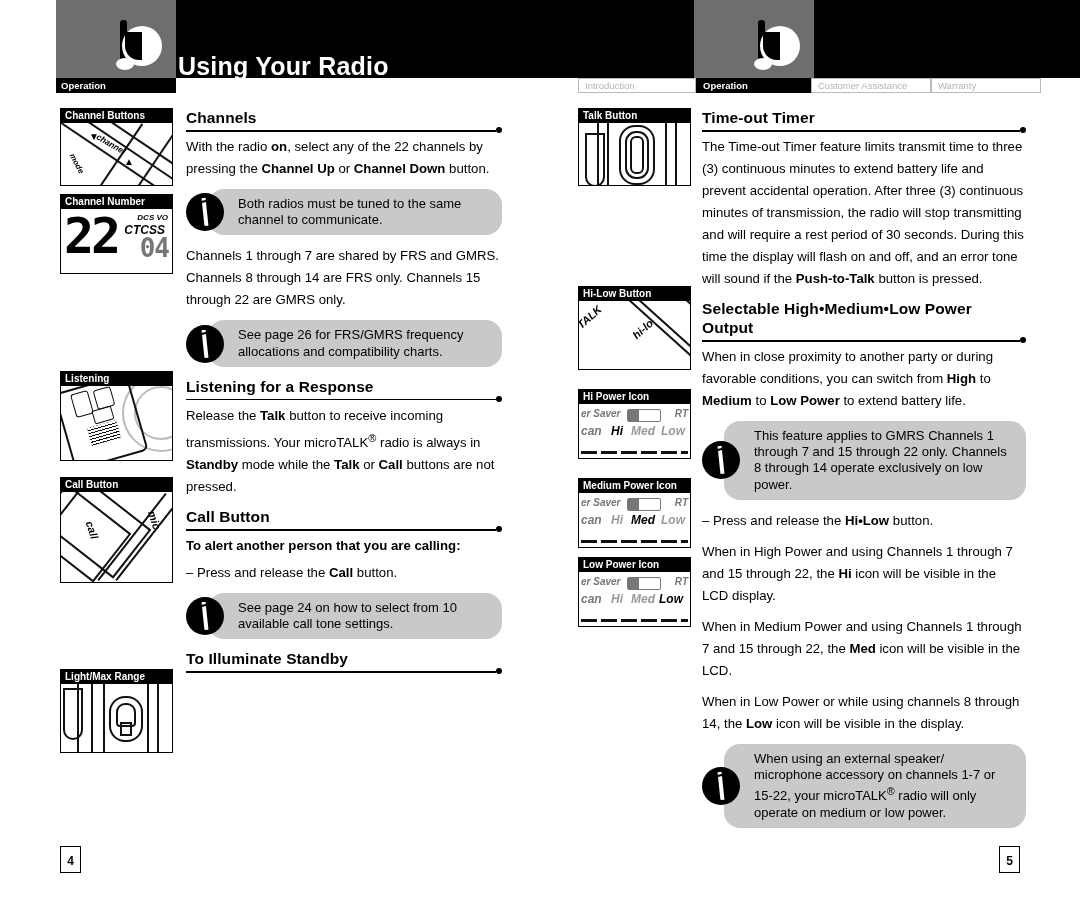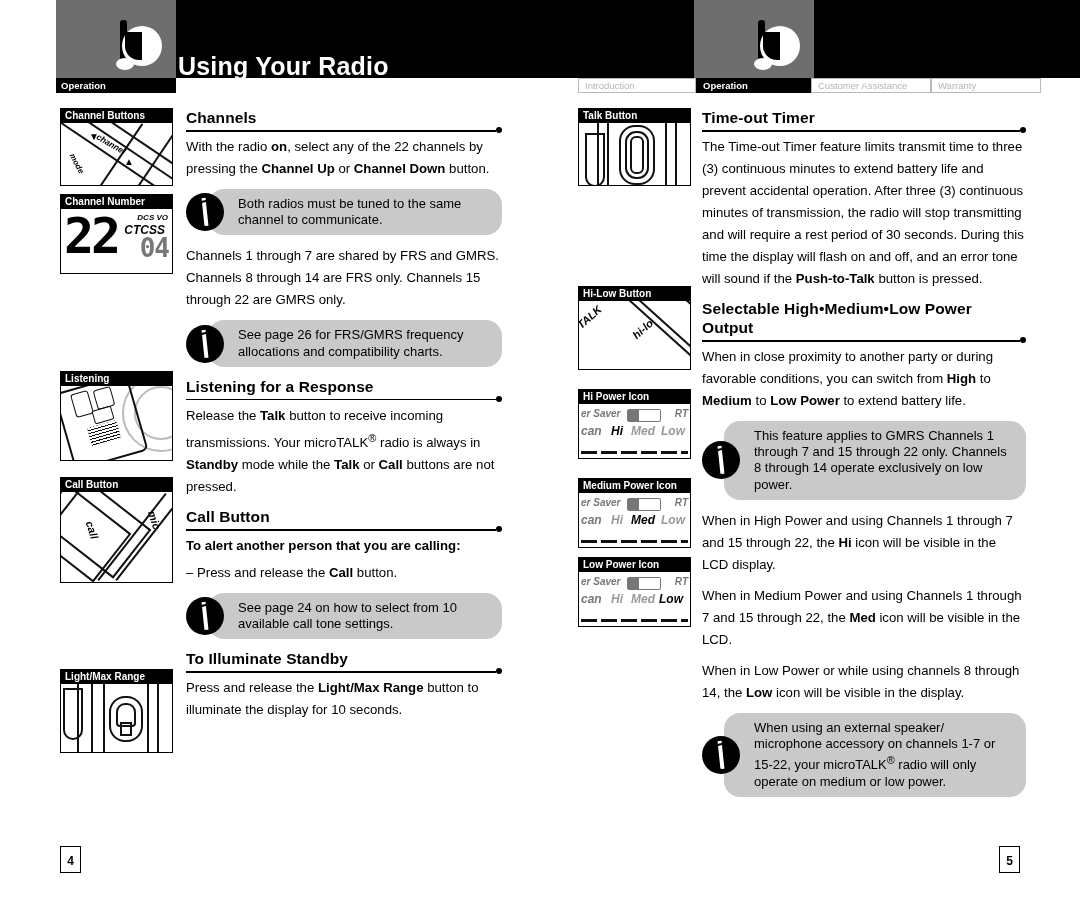--- a/index.html
+++ b/index.html
@@ -352,6 +352,7 @@
         <div class="mark"></div>
         <div class="bubble">This feature applies to GMRS Channels 1 through 7 and 15 through 22 only. Channels 8 through 14 operate exclusively on low power.</div>
       </div>
+      <p class="body">– Press and release the <b>Hi•Low</b> button.</p>
       <p class="body">When in High Power and using Channels 1 through 7 and 15 through 22, the <b>Hi</b> icon will be visible in the LCD display.</p>
       <p class="body">When in Medium Power and using Channels 1 through 7 and 15 through 22, the <b>Med</b> icon will be visible in the LCD.</p>
       <p class="body">When in Low Power or while using channels 8 through 14, the <b>Low</b> icon will be visible in the display.</p>

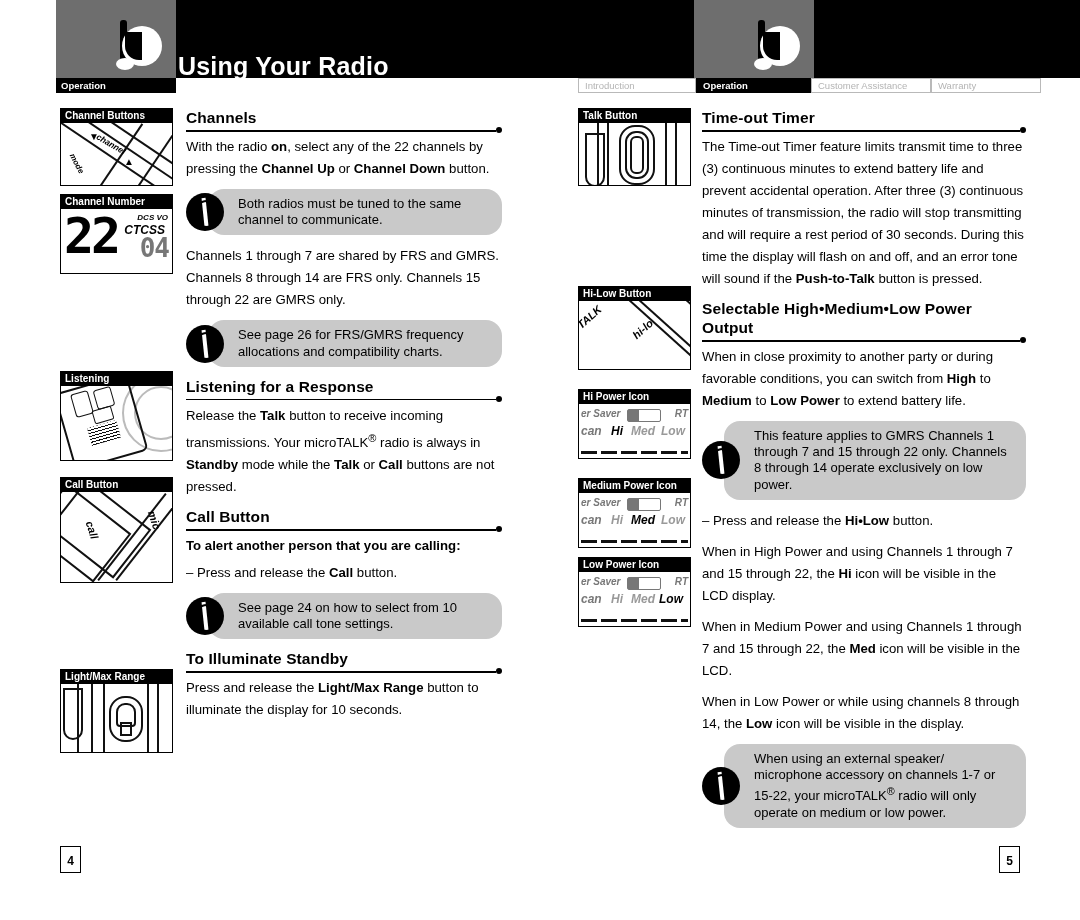--- a/index.html
+++ b/index.html
@@ -244,7 +244,6 @@
         <span class="ln"></span>
         <span class="dot"></span>
       </div>
-      <p class="body">Press and release the <b>Light/Max Range</b> button to illuminate the display for 10 seconds.</p>
     </div>
 
   <div class="pgnum left" style="left:60px;top:846px;">

